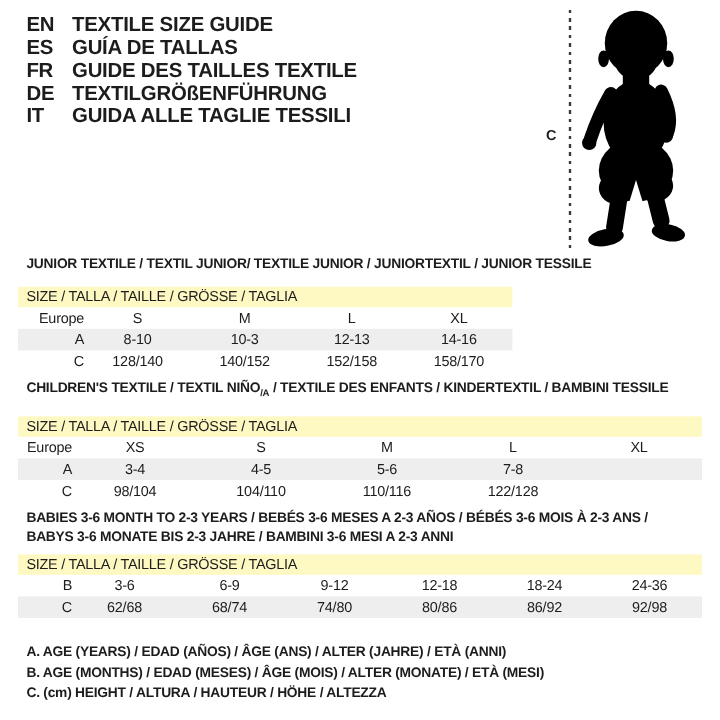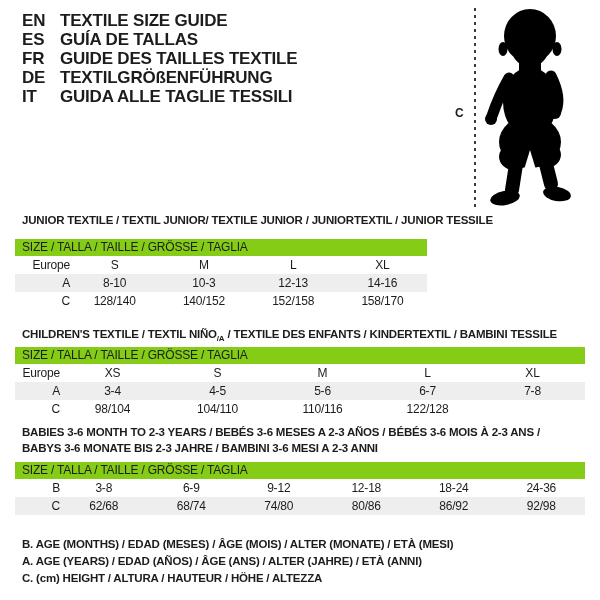--- a/index.html
+++ b/index.html
@@ -23,7 +23,7 @@
 
   
   .size-table{position:absolute;left:15px;}
-  .size-bar{height:17px;line-height:17px;background:#84cc16;color:#1d1d1d;
+  .size-bar{height:17px;line-height:17px;background:#fef9c3;color:#1d1d1d;
             font-size:12px;padding-left:7px;letter-spacing:-0.2px;}
   .trow{display:grid;height:18px;line-height:18px;font-size:12px;letter-spacing:-0.2px;}
   .trow.shaded{background:#eeeeee;}

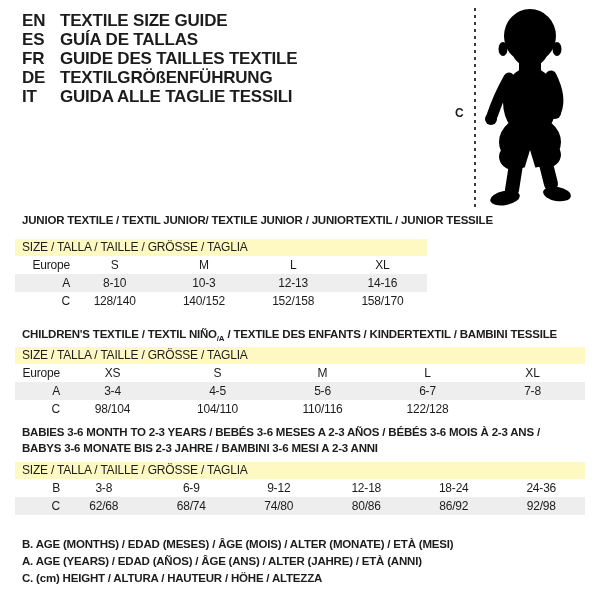--- a/index.html
+++ b/index.html
@@ -115,7 +115,7 @@
       </div>
   </div>
 
-  <div class="sec-title" style="top:316px;margin-top:10px;">
+  <div class="sec-title" style="top:316px;">
     <span>CHILDREN'S TEXTILE / TEXTIL NIÑO</span><span class="sub">/A</span><span> / TEXTILE DES ENFANTS / KINDERTEXTIL / BAMBINI TESSILE</span>
   </div>
   <div class="size-table" style="top:347px;width:570px;">

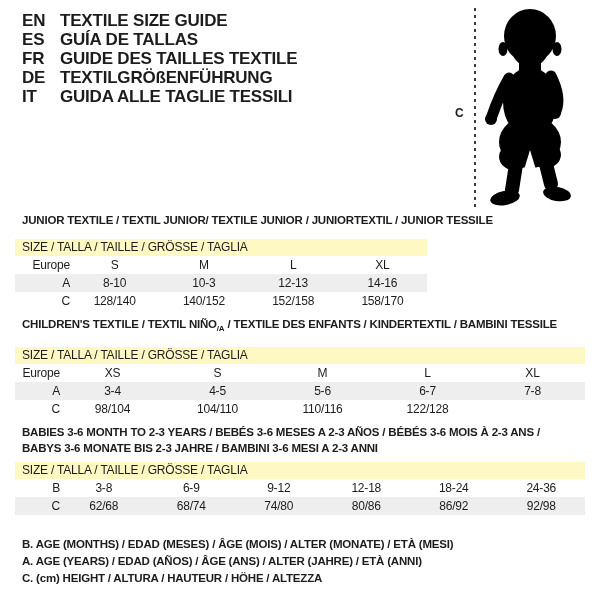--- a/index.html
+++ b/index.html
@@ -134,7 +134,6 @@
           <span class="tcell">3-4</span>
           <span class="tcell">4-5</span>
           <span class="tcell">5-6</span>
-          <span class="tcell">6-7</span>
           <span class="tcell">7-8</span>
         </div>
         <div class="trow" style="grid-template-columns: 45px repeat(5, 1fr);">

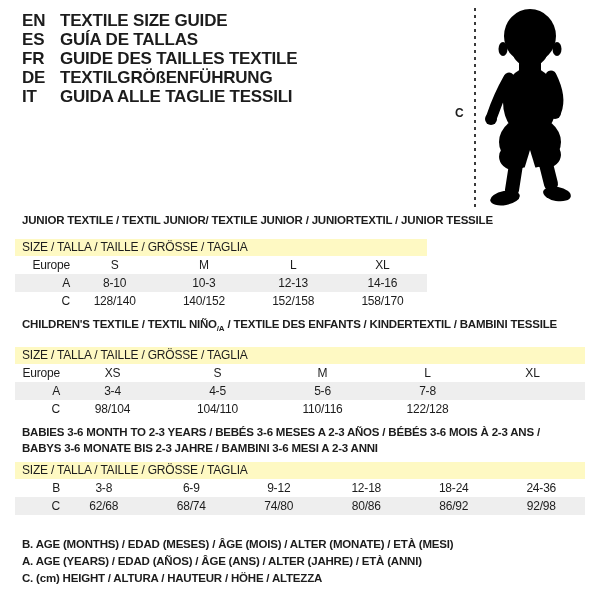--- a/index.html
+++ b/index.html
@@ -155,7 +155,7 @@
     <div>
         <div class="trow" style="grid-template-columns: 45px repeat(6, 1fr);">
           <span class="tlabel">B</span>
-          <span class="tcell">3-8</span>
+          <span class="tcell">3-6</span>
           <span class="tcell">6-9</span>
           <span class="tcell">9-12</span>
           <span class="tcell">12-18</span>

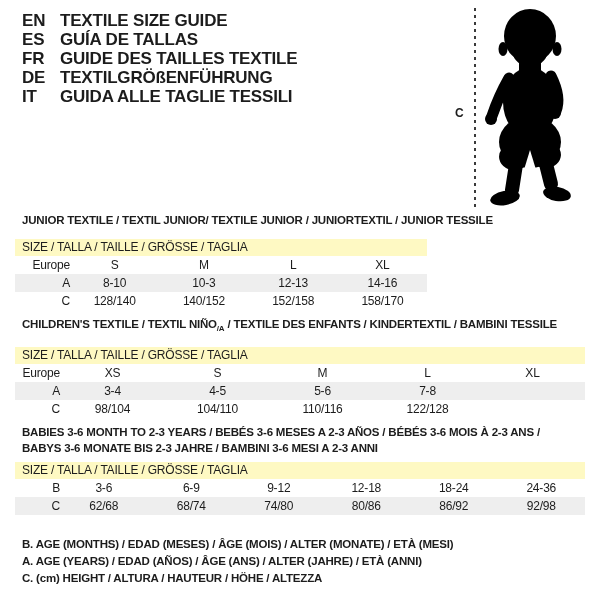--- a/index.html
+++ b/index.html
@@ -175,8 +175,8 @@
   </div>
 
   <div class="footnotes">
+    <div class="footnote">A. AGE (YEARS) / EDAD (AÑOS) / ÂGE (ANS) / ALTER (JAHRE) / ETÀ (ANNI)</div>
     <div class="footnote">B. AGE (MONTHS) / EDAD (MESES) / ÂGE (MOIS) / ALTER (MONATE) / ETÀ (MESI)</div>
-    <div class="footnote">A. AGE (YEARS) / EDAD (AÑOS) / ÂGE (ANS) / ALTER (JAHRE) / ETÀ (ANNI)</div>
     <div class="footnote">C. (cm) HEIGHT / ALTURA / HAUTEUR / HÖHE / ALTEZZA</div>
   </div>
 

